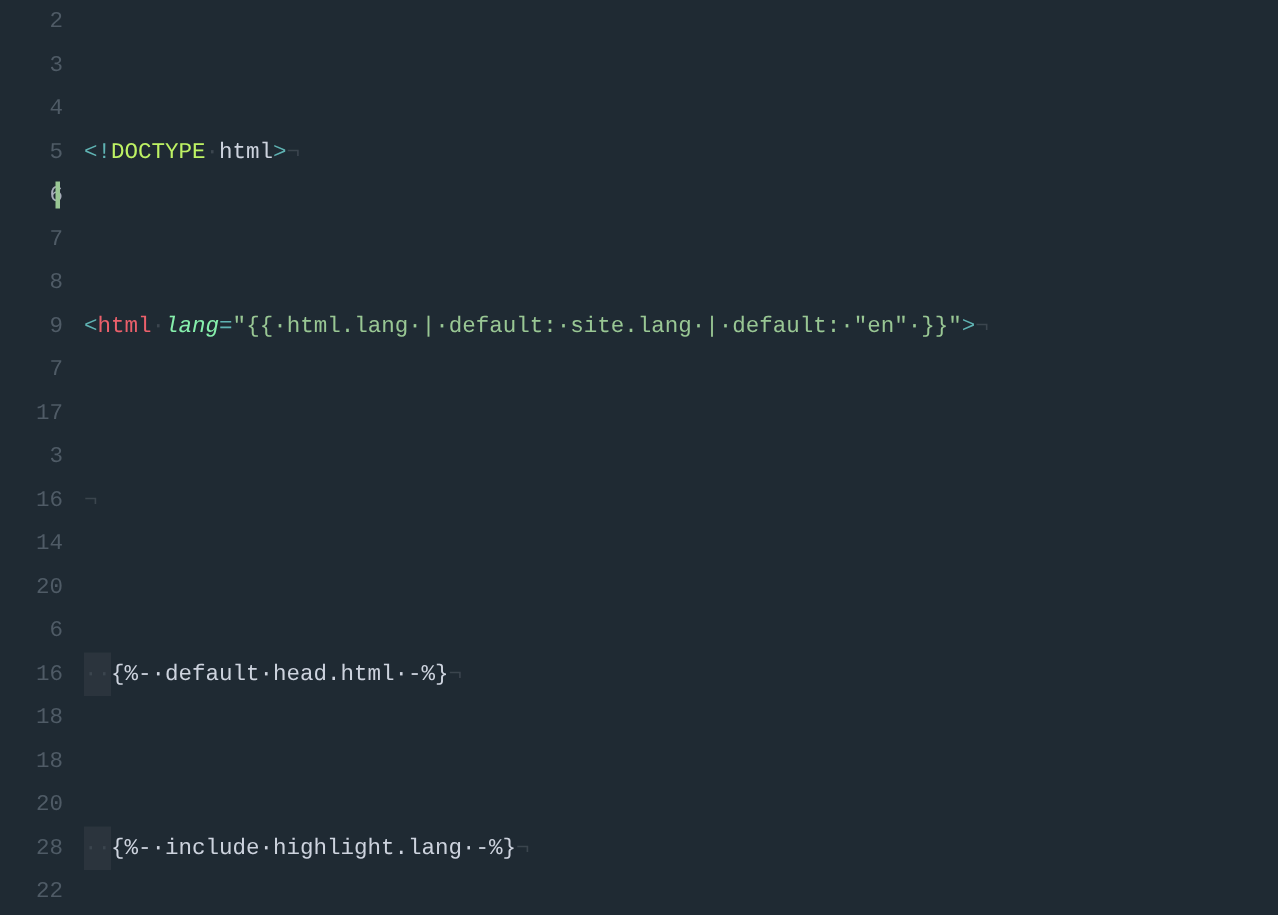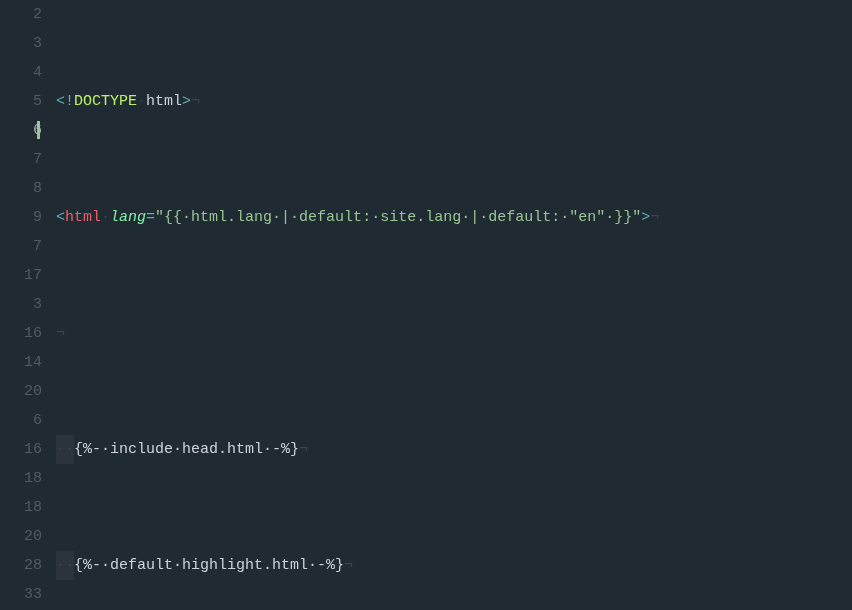--- a/index.html
+++ b/index.html
@@ -104,7 +104,7 @@
     
     <div class="line"><span class="eol">¬</span></div>
     
-    <div class="line"><span class="igspan ig1 ws">··</span><span class="txt">{%-·include·head.html·-%}</span><span class="eol">¬</span></div>
+    <div class="line"><span class="igspan ig1 ws">··</span><span class="txt">{%-·default·head.html·-%}</span><span class="eol">¬</span></div>
     
     <div class="line"><span class="igspan ig1 ws">··</span><span class="txt">{%-·default·highlight.html·-%}</span><span class="eol">¬</span></div>
     

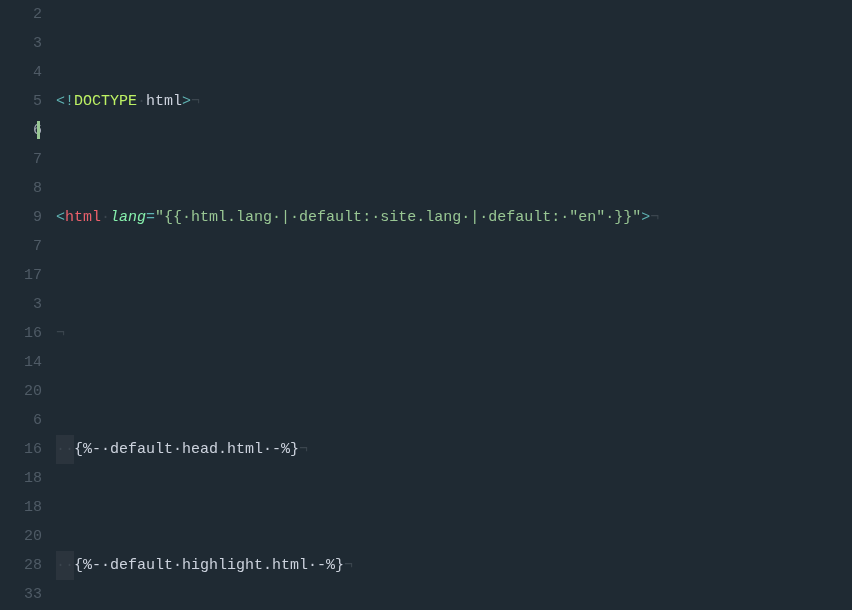--- a/index.html
+++ b/index.html
@@ -106,7 +106,7 @@
     
     <div class="line"><span class="igspan ig1 ws">··</span><span class="txt">{%-·default·head.html·-%}</span><span class="eol">¬</span></div>
     
-    <div class="line"><span class="igspan ig1 ws">··</span><span class="txt">{%-·default·highlight.html·-%}</span><span class="eol">¬</span></div>
+    <div class="line"><span class="igspan ig1 ws">··</span><span class="txt">{%-·include·highlight.lang·-%}</span><span class="eol">¬</span></div>
     
     
     

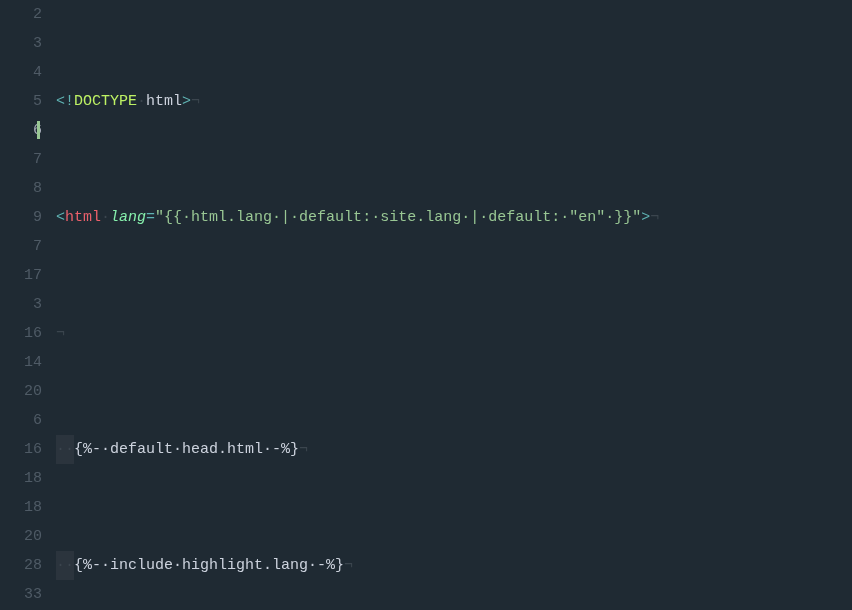--- a/index.html
+++ b/index.html
@@ -93,7 +93,7 @@
     <div class="ln">18</div>
     <div class="ln">20</div>
     <div class="ln">28</div>
-    <div class="ln">33</div>
+    <div class="ln">22</div>
   </div>
 
   <div class="code">

